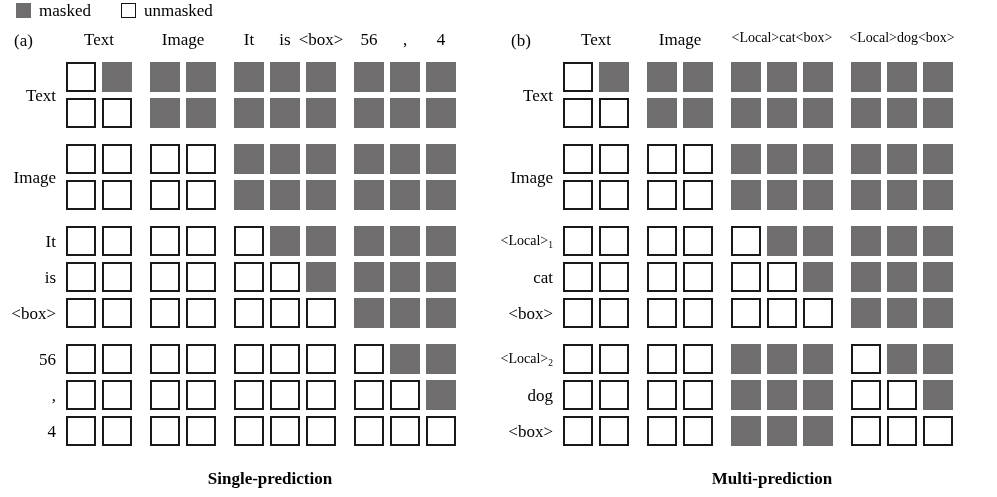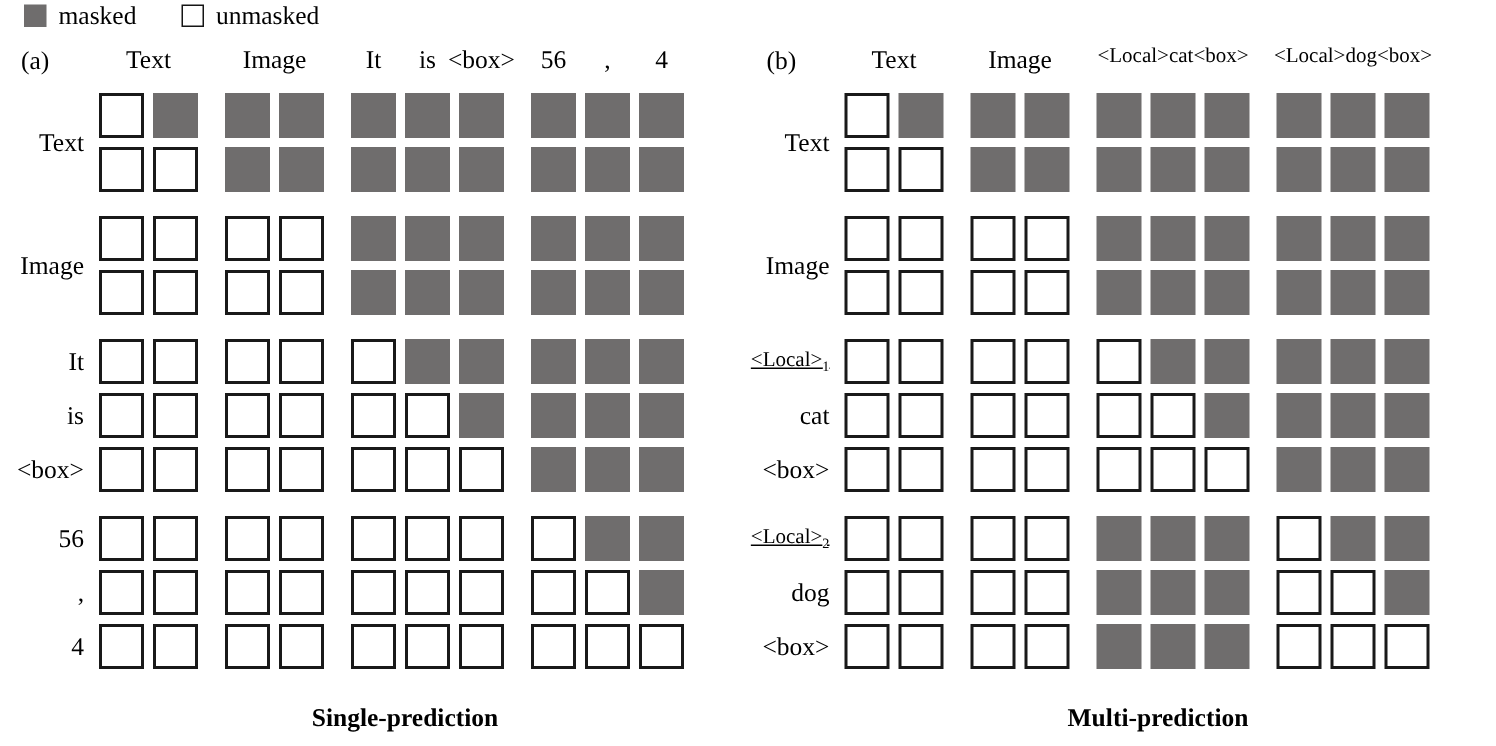--- a/index.html
+++ b/index.html
@@ -95,7 +95,7 @@
     text-align: right;
     transform: translateY(-50%);
   }
-  .row-label.small { font-size: 14px; text-decoration: underline; }
+  .row-label.small { font-size: 14px; }
   .row-label sub {
     font-size: 0.68em;
     vertical-align: baseline;

